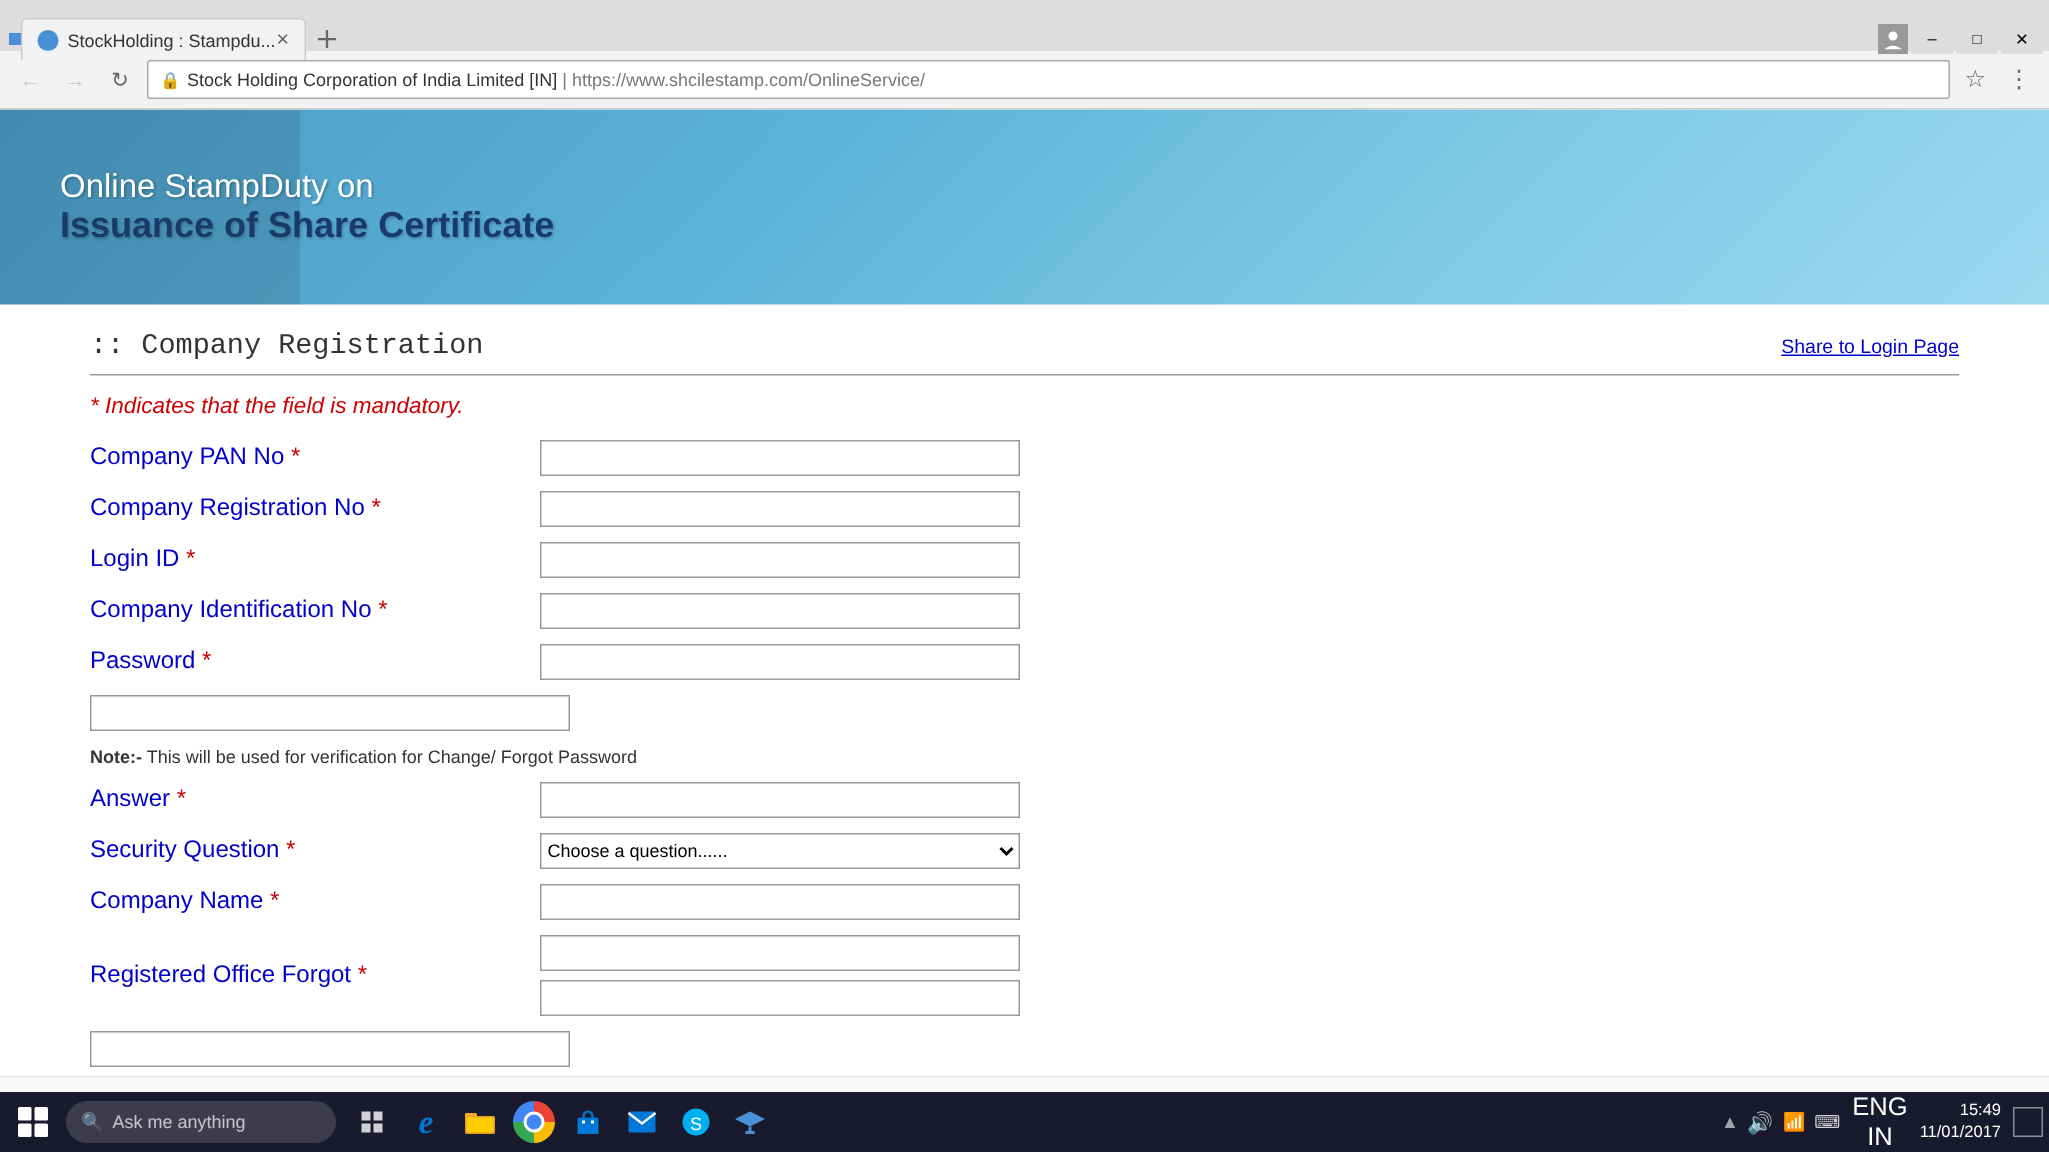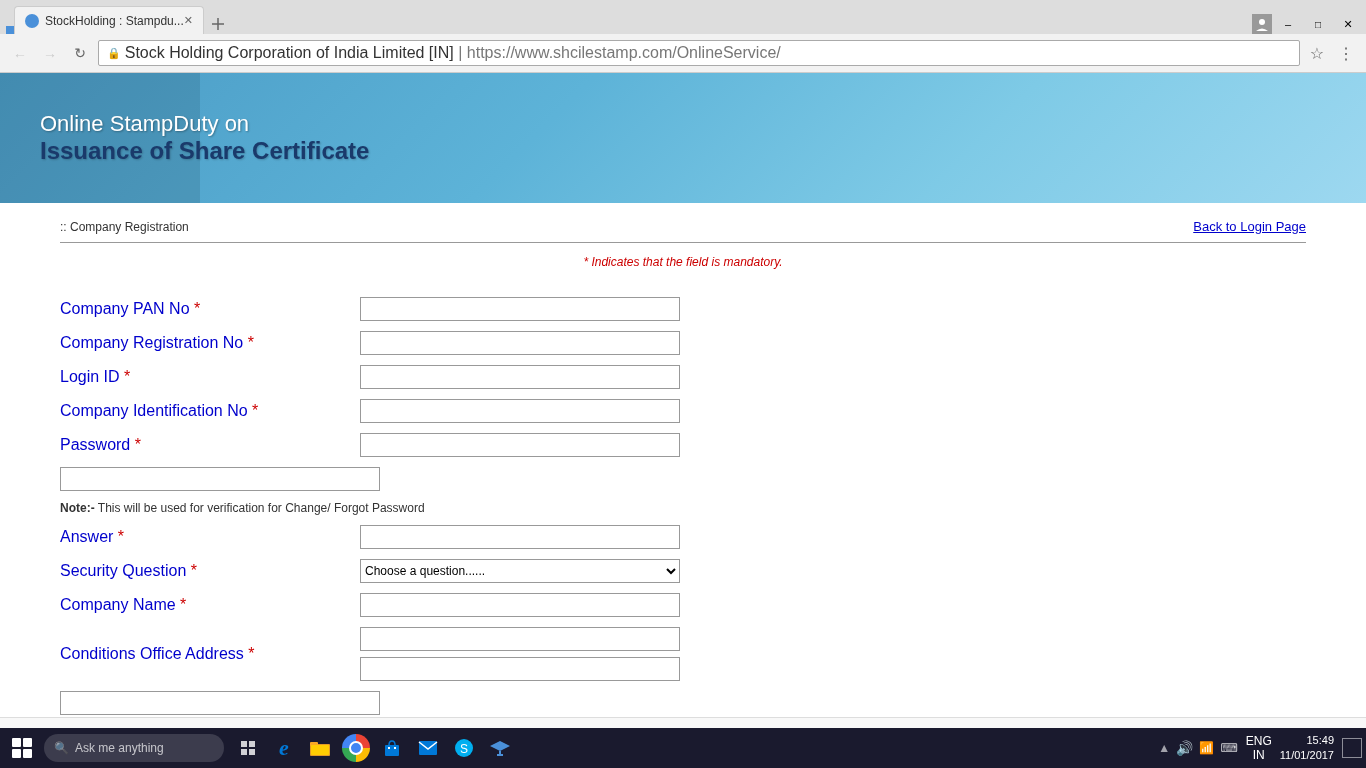--- a/index.html
+++ b/index.html
@@ -12,7 +12,7 @@
     }
     .tab-bar {
       display: flex;
-      align-items: flex-end;
+      align-items: center;
       padding: 18px 0 0 0;
       background: #ddd;
       height: 34px;

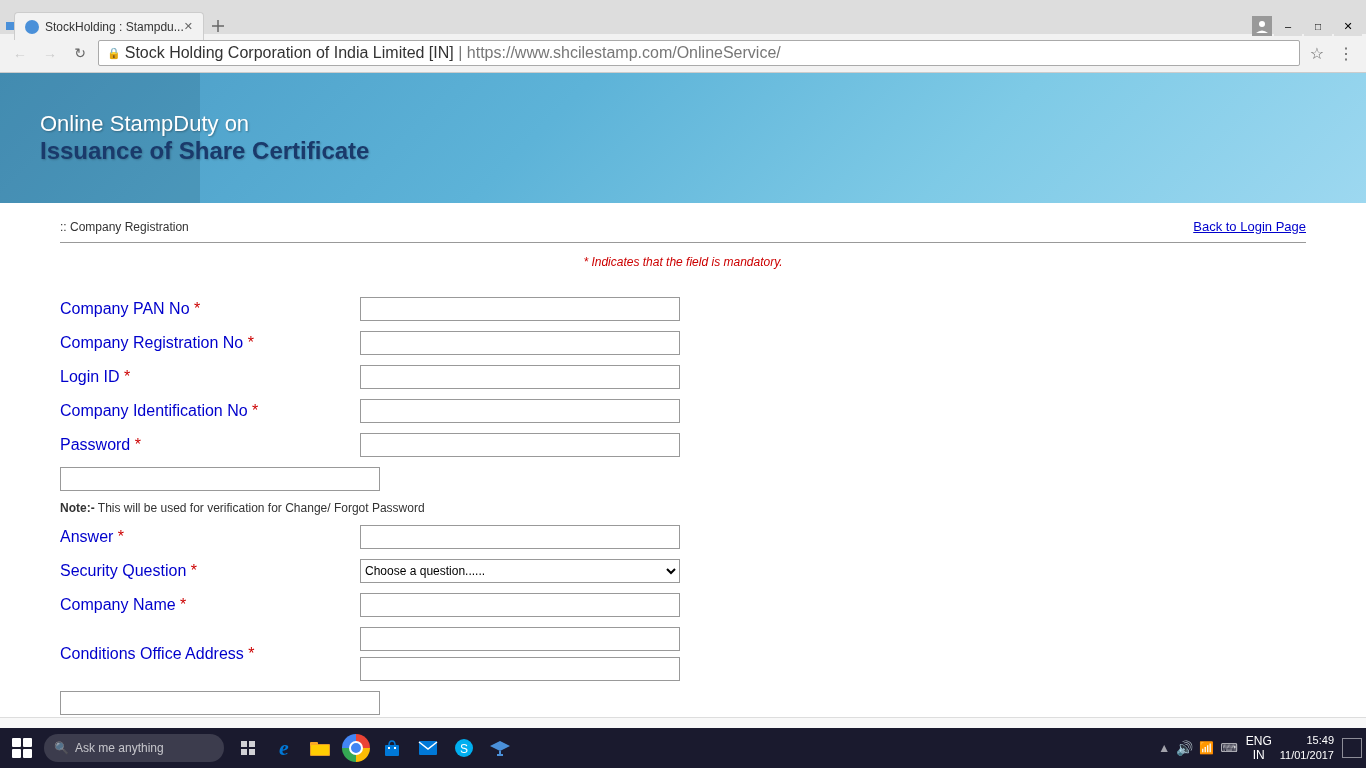--- a/index.html
+++ b/index.html
@@ -75,7 +75,7 @@
       color: #333;
     }
     .lock-icon { color: #2a7; margin-right: 4px; font-size: 11px; }
-    .address-text { font-size: 16px; }
+    .address-text { font-size: 12px; }
     .address-text .highlight { color: #333; }
     .address-text .normal { color: #777; }
     .star-btn, .menu-btn {

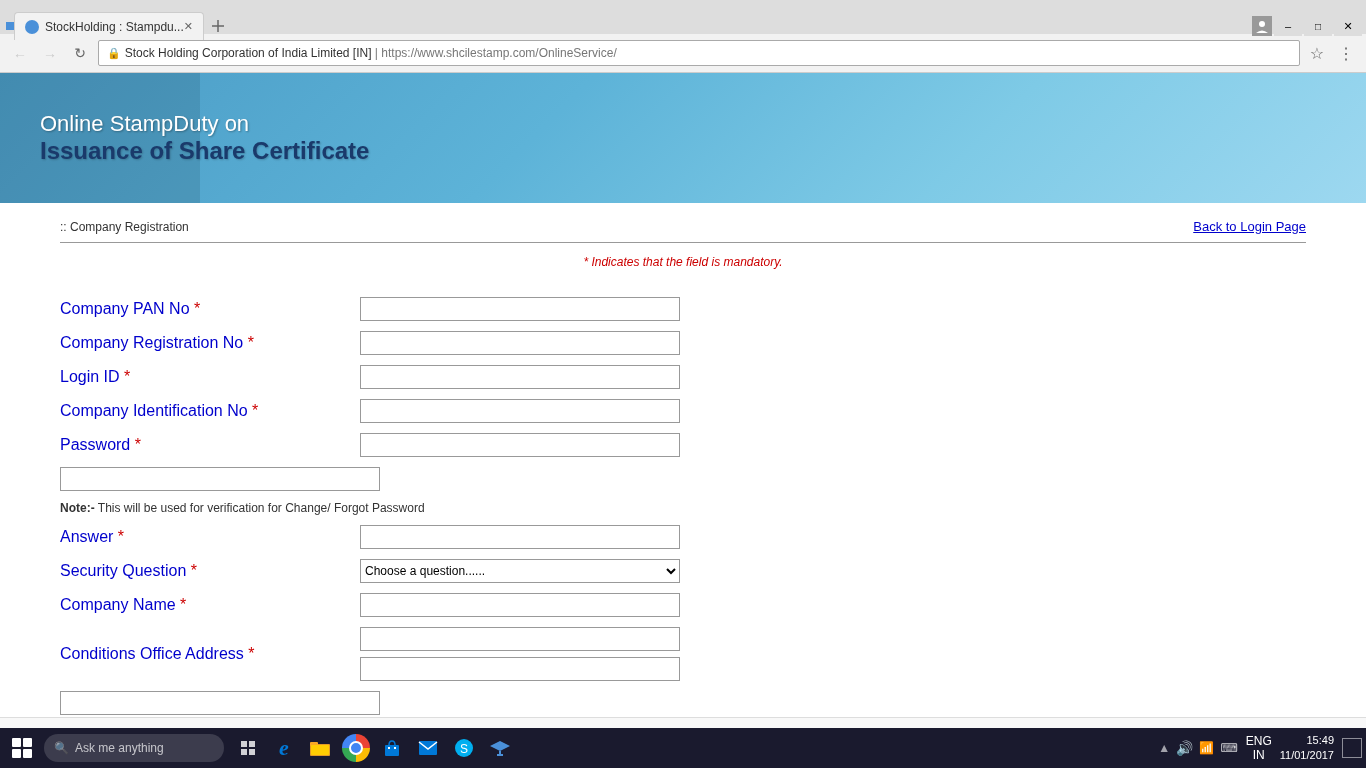--- a/index.html
+++ b/index.html
@@ -138,9 +138,10 @@
       margin-bottom: 12px;
     }
     .form-title {
-      font-size: 12px;
+      font-size: 19px;
       color: #333;
       font-weight: normal;
+      font-family: Liberation Mono, monospace;
     }
     .back-link {
       color: #00c;

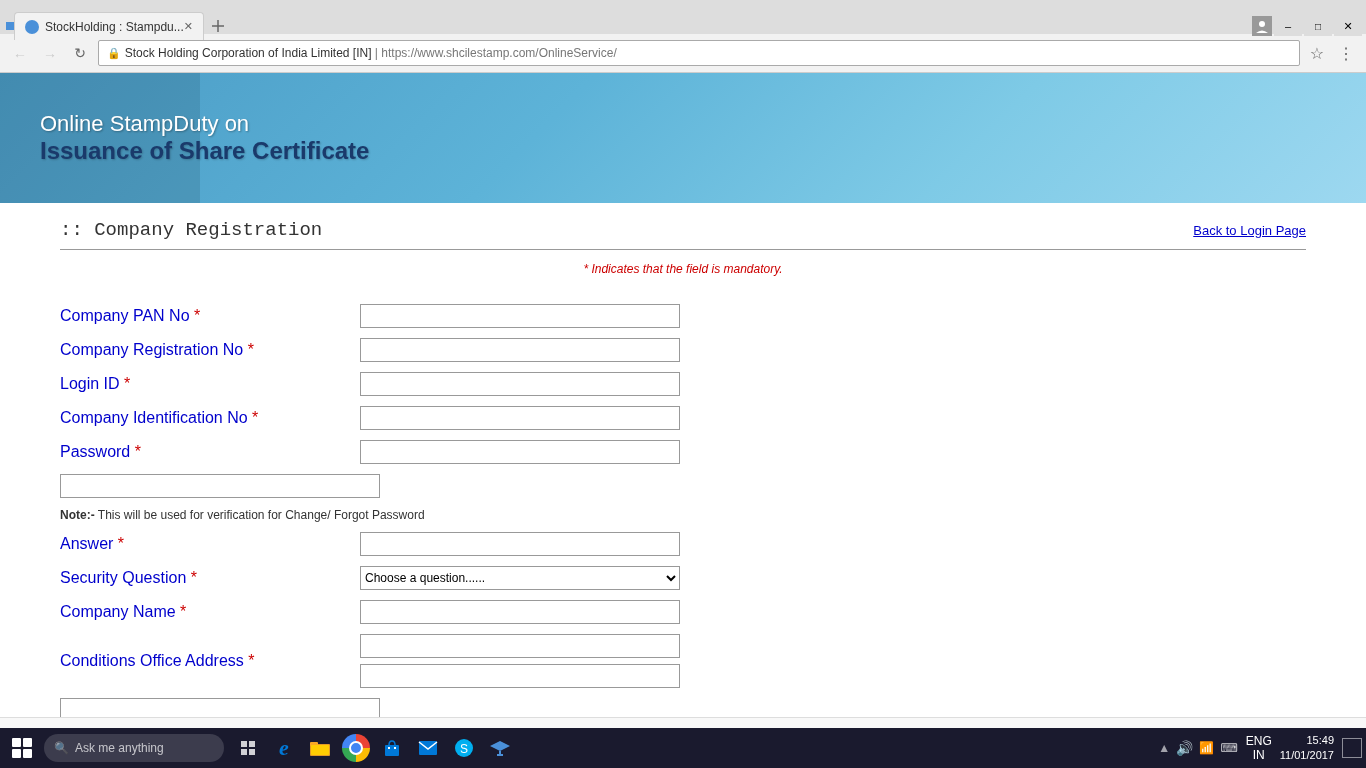--- a/index.html
+++ b/index.html
@@ -395,7 +395,7 @@
         <span> </span>
         <span>Company Registration</span>
       </div>
-      <a class="back-link">Back to Login Page</a>
+      <a class="back-link">Share to Login Page</a>
     </div>
 
     <div class="mandatory-note">* Indicates that the field is mandatory.</div>

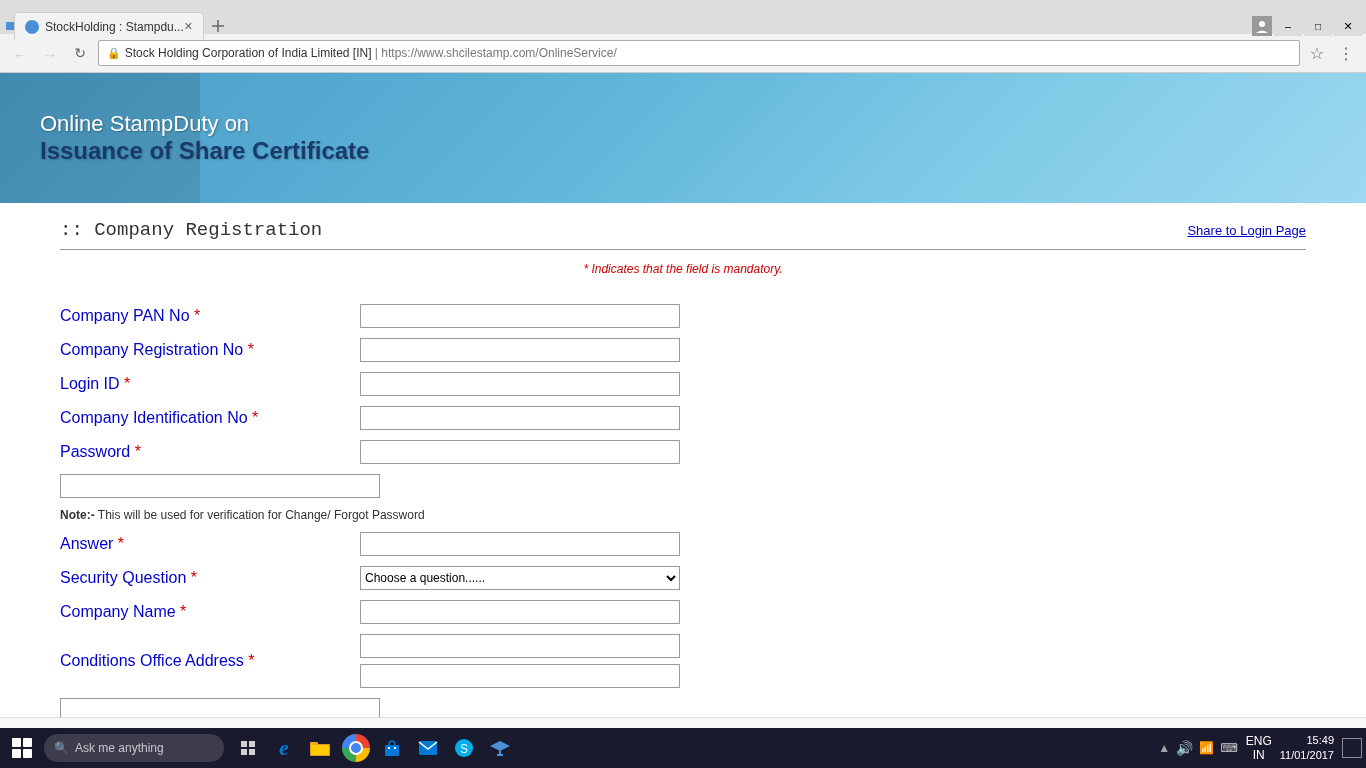--- a/index.html
+++ b/index.html
@@ -150,10 +150,10 @@
       cursor: pointer;
     }
     .mandatory-note {
-      text-align: center;
+      text-align: left;
       color: #c00;
-      font-size: 12px;
-      margin-bottom: 28px;
+      font-size: 15px;
+      margin-bottom: 14px;
       font-style: italic;
     }
 

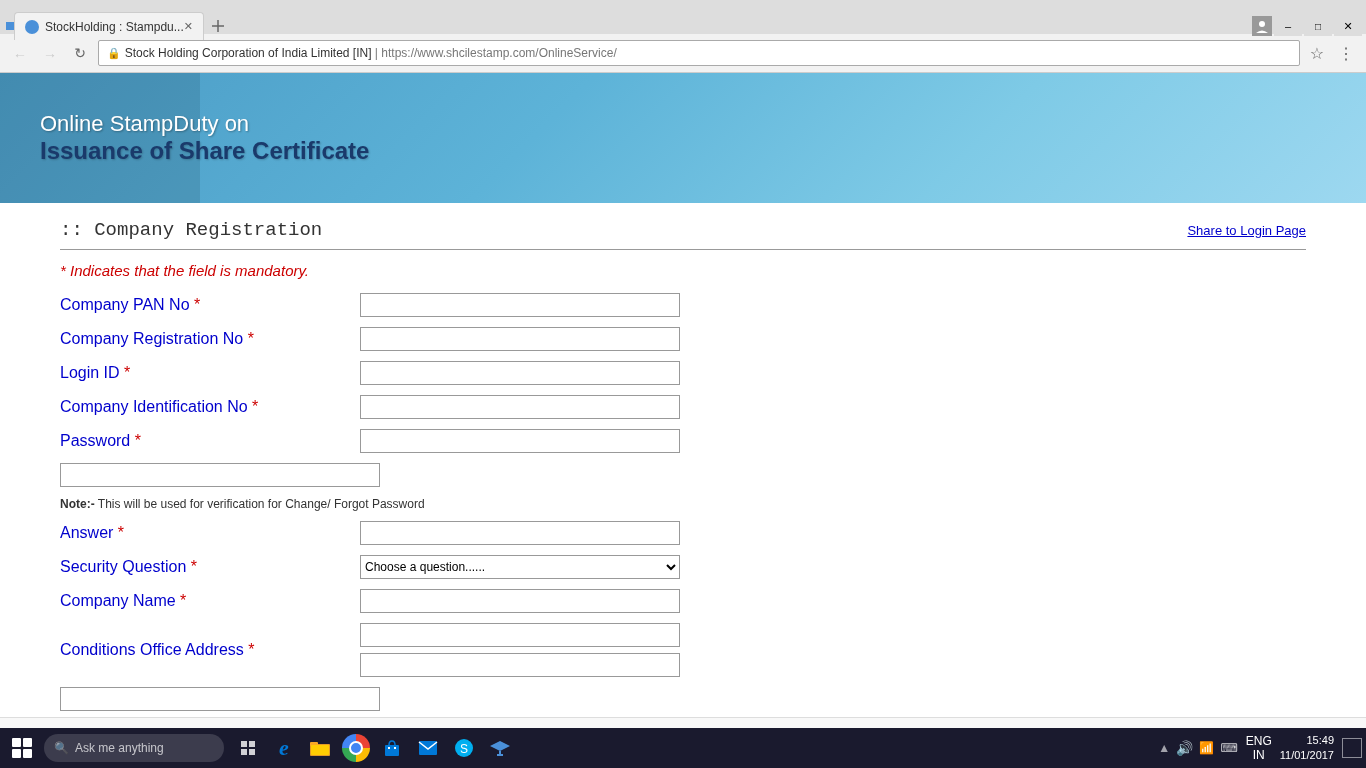--- a/index.html
+++ b/index.html
@@ -472,7 +472,7 @@
 
     <div class="form-row">
       <div class="form-label">
-        <span>Conditions Office Address </span><span class="required">*</span>
+        <span>Registered Office Forgot </span><span class="required">*</span>
       </div>
       <div style="display:flex;flex-direction:column;gap:6px;">
         <input class="form-input" type="text" style="">

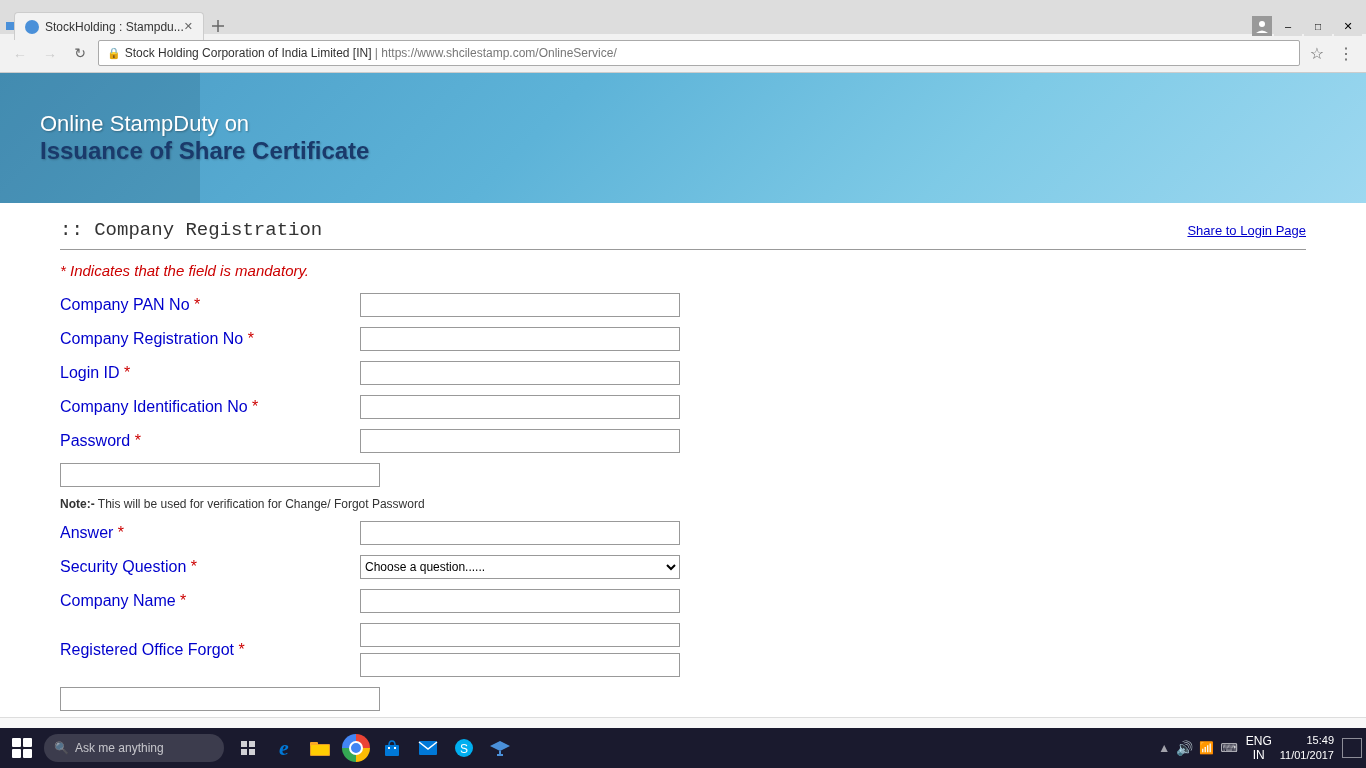--- a/index.html
+++ b/index.html
@@ -293,7 +293,7 @@
     }
     .taskbar-lang {
       color: #fff;
-      font-size: 12px;
+      font-size: 17px;
       text-align: center;
     }
     .taskbar-action-center {

